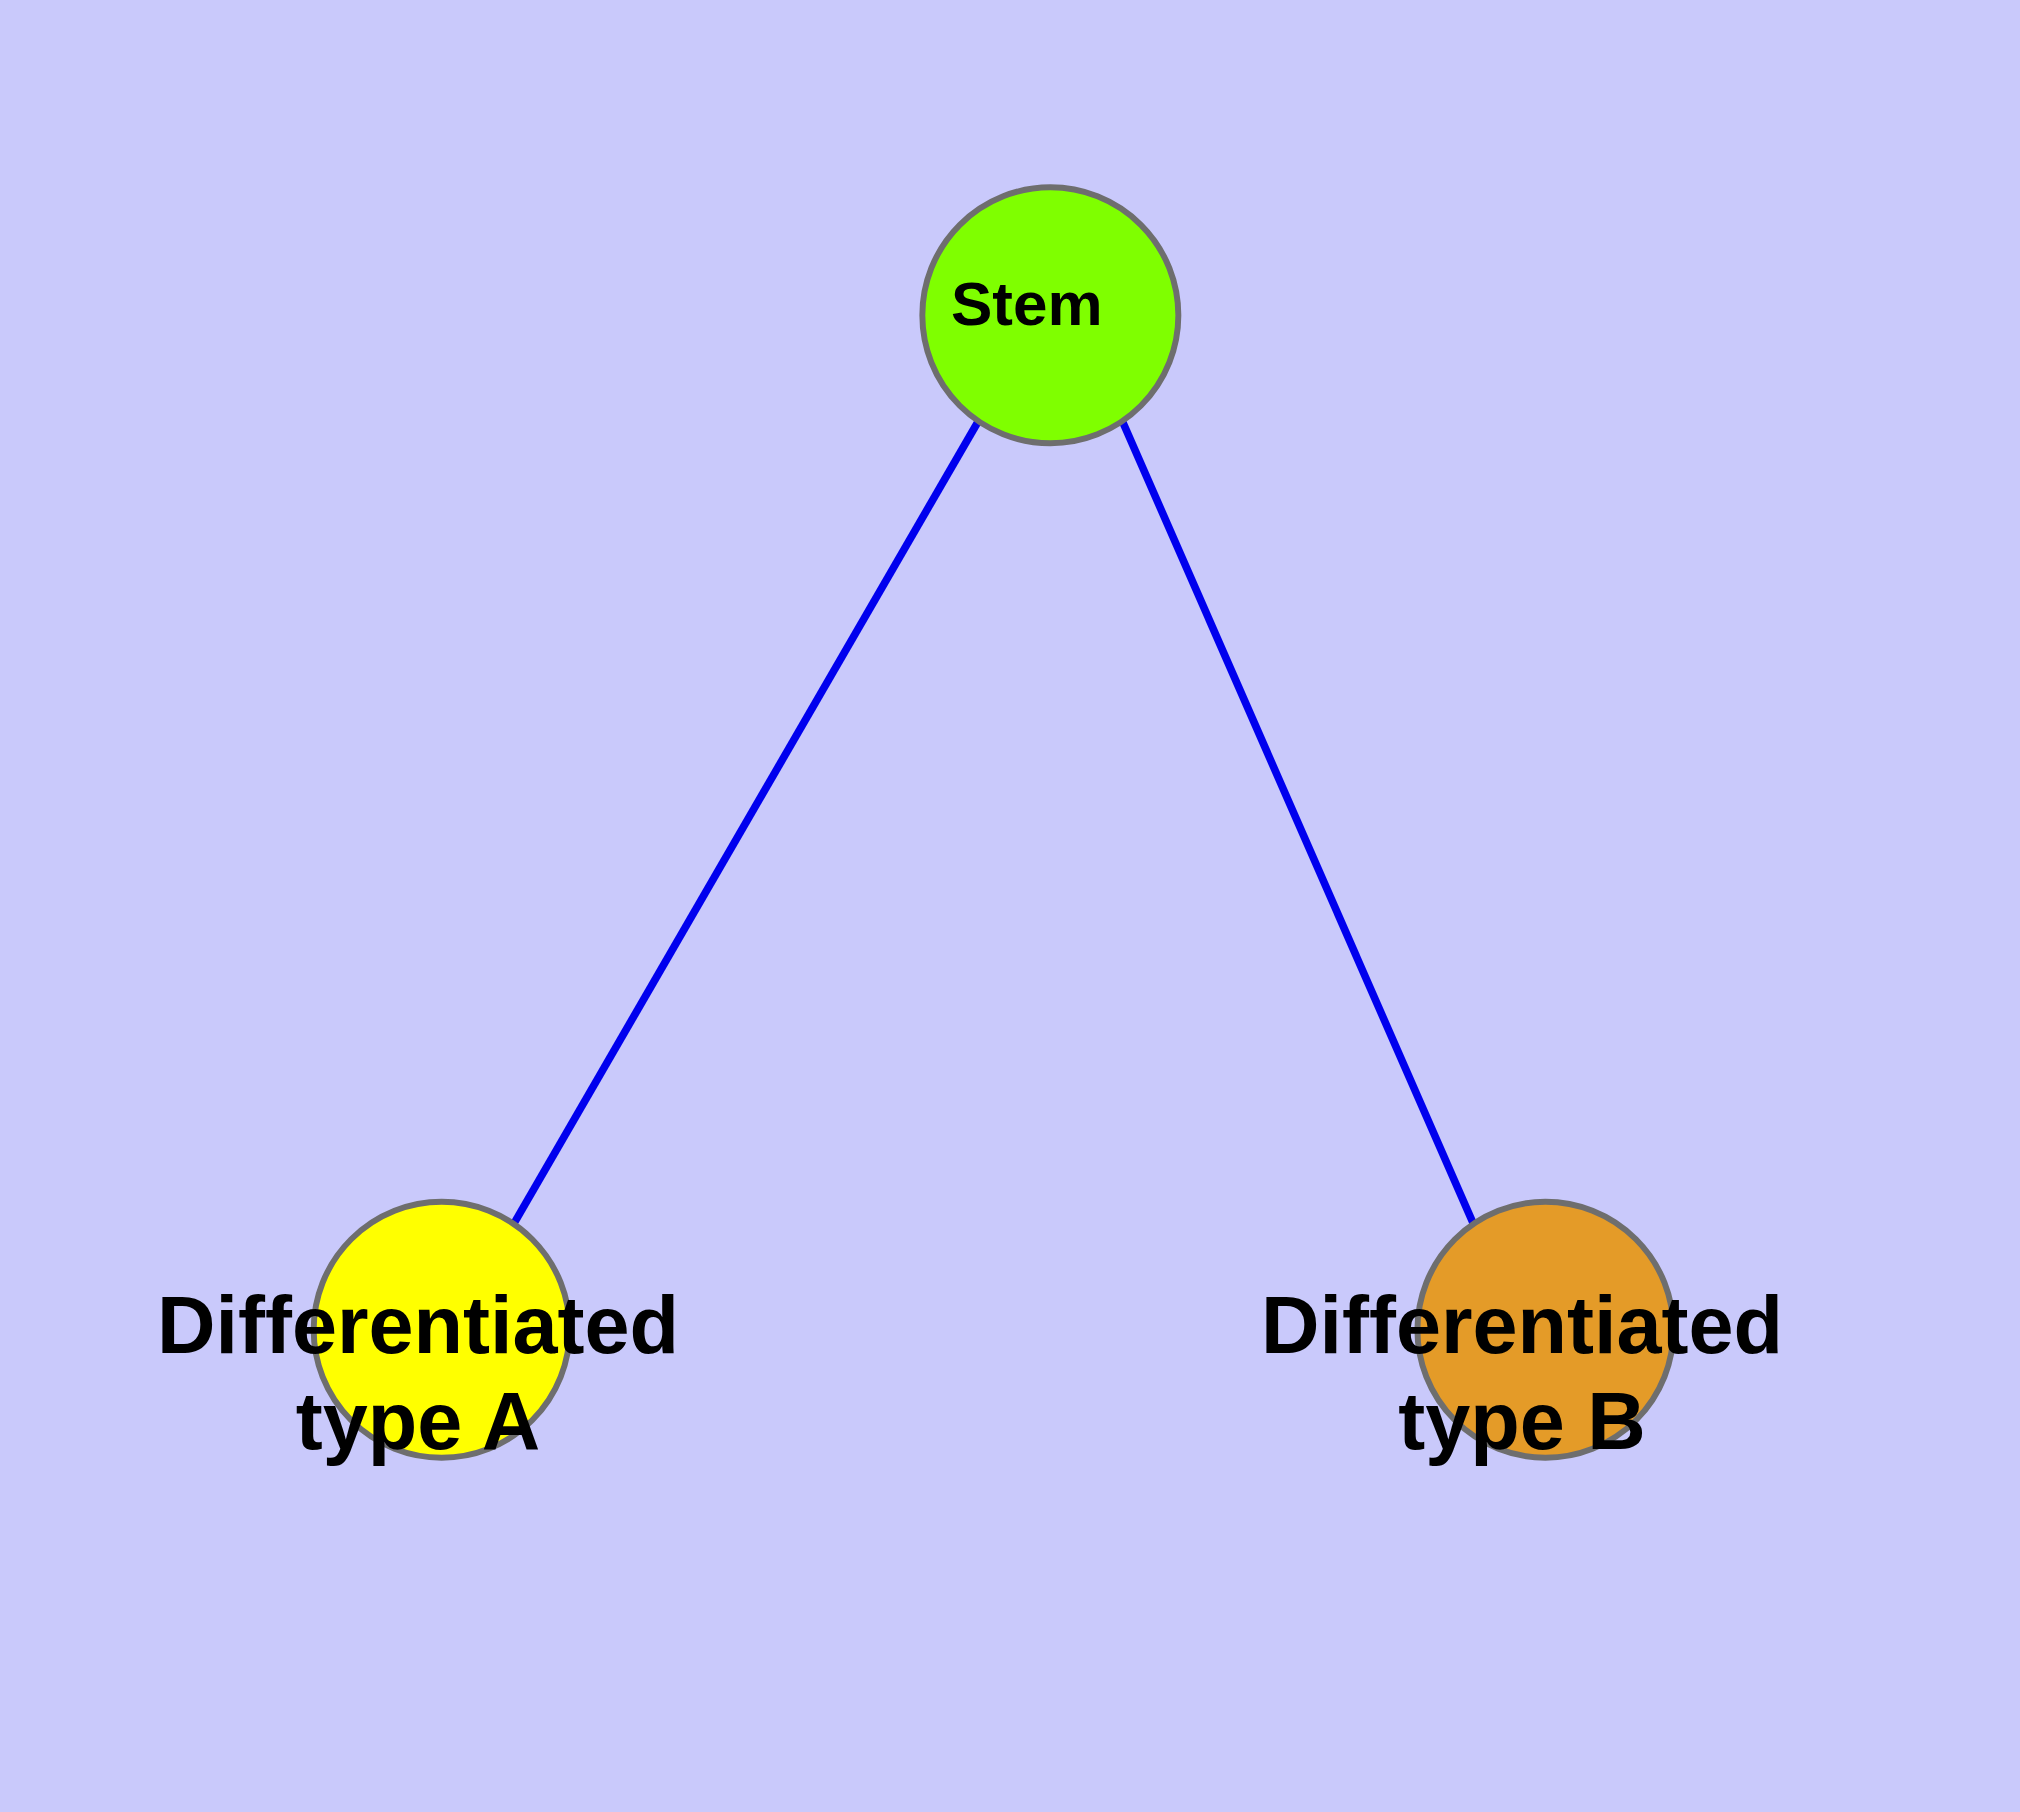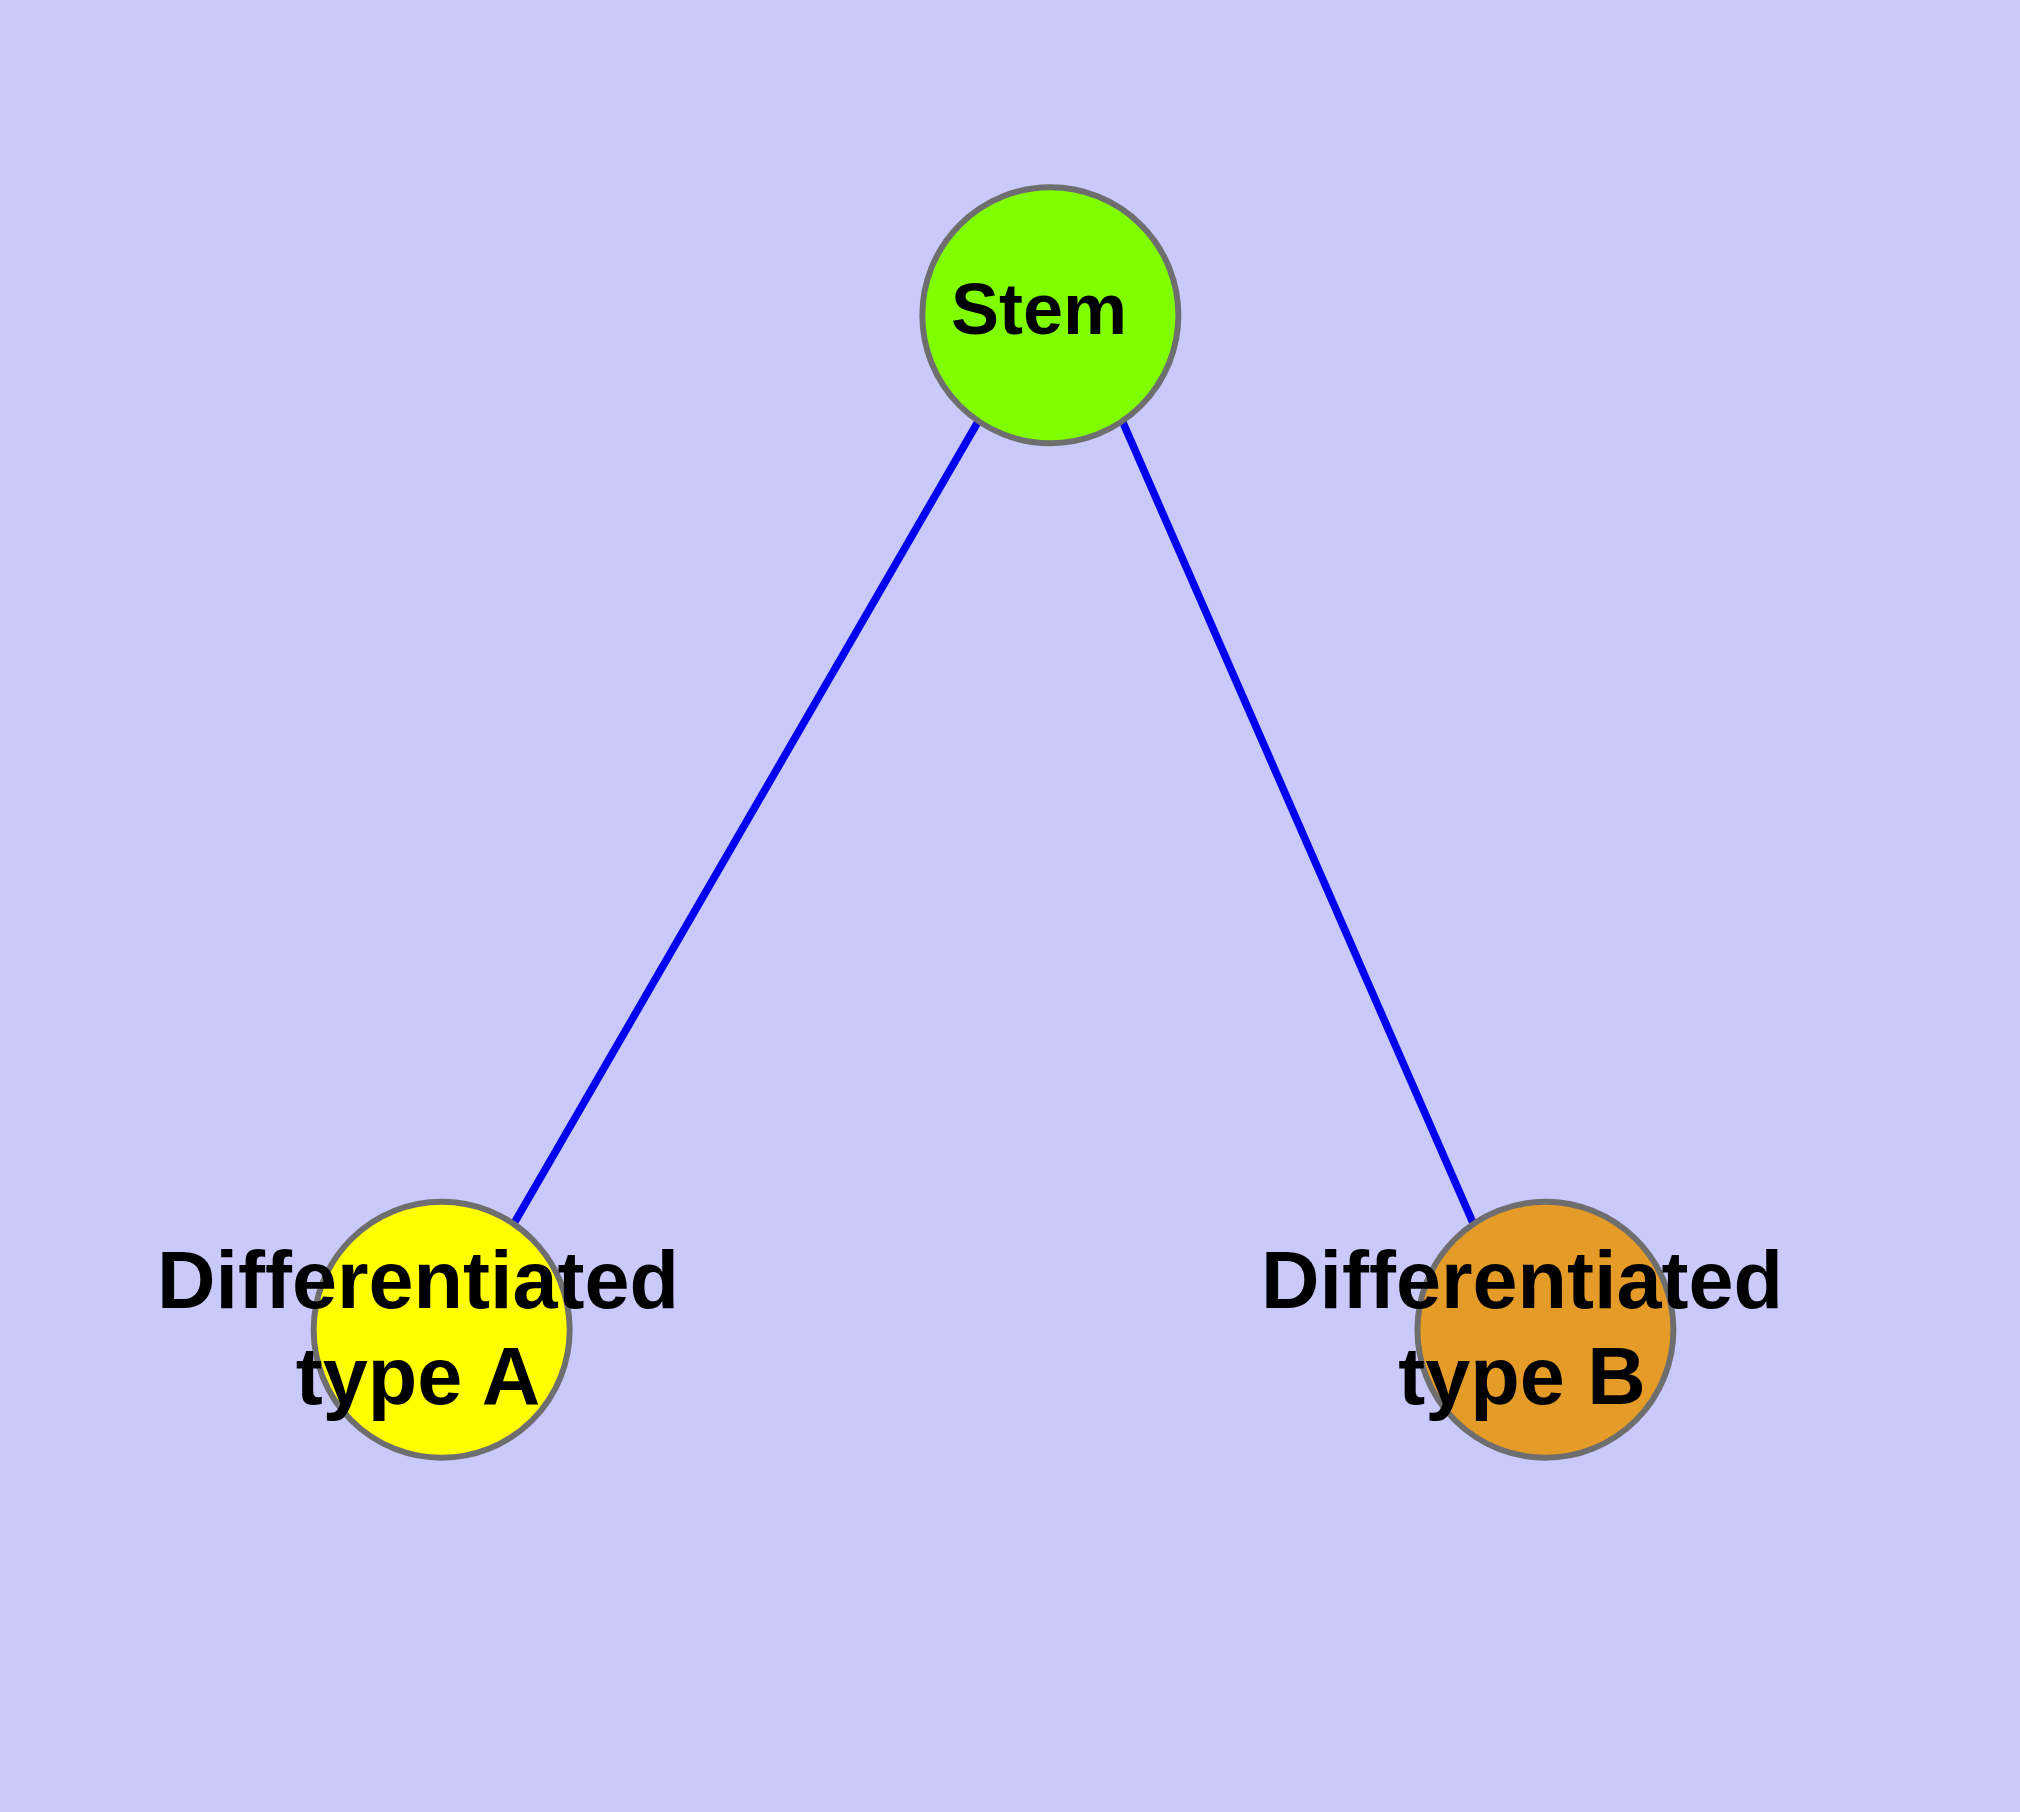--- a/index.html
+++ b/index.html
@@ -64,7 +64,7 @@
   </svg>
 
   <div id="labels-layer">
-      <div class="node-label root" style="font-size: 72px; left: 951px; top: 267px;">Stem</div>
+      <div class="node-label root" style="font-size: 62px; left: 951px; top: 267px;">Stem</div>
       <div class="node-label leaf" style="font-size: 81px; left: 157px; top: 1233px;">Differentiated
 type A</div>
       <div class="node-label leaf" style="font-size: 81px; left: 1261px; top: 1233px;">Differentiated

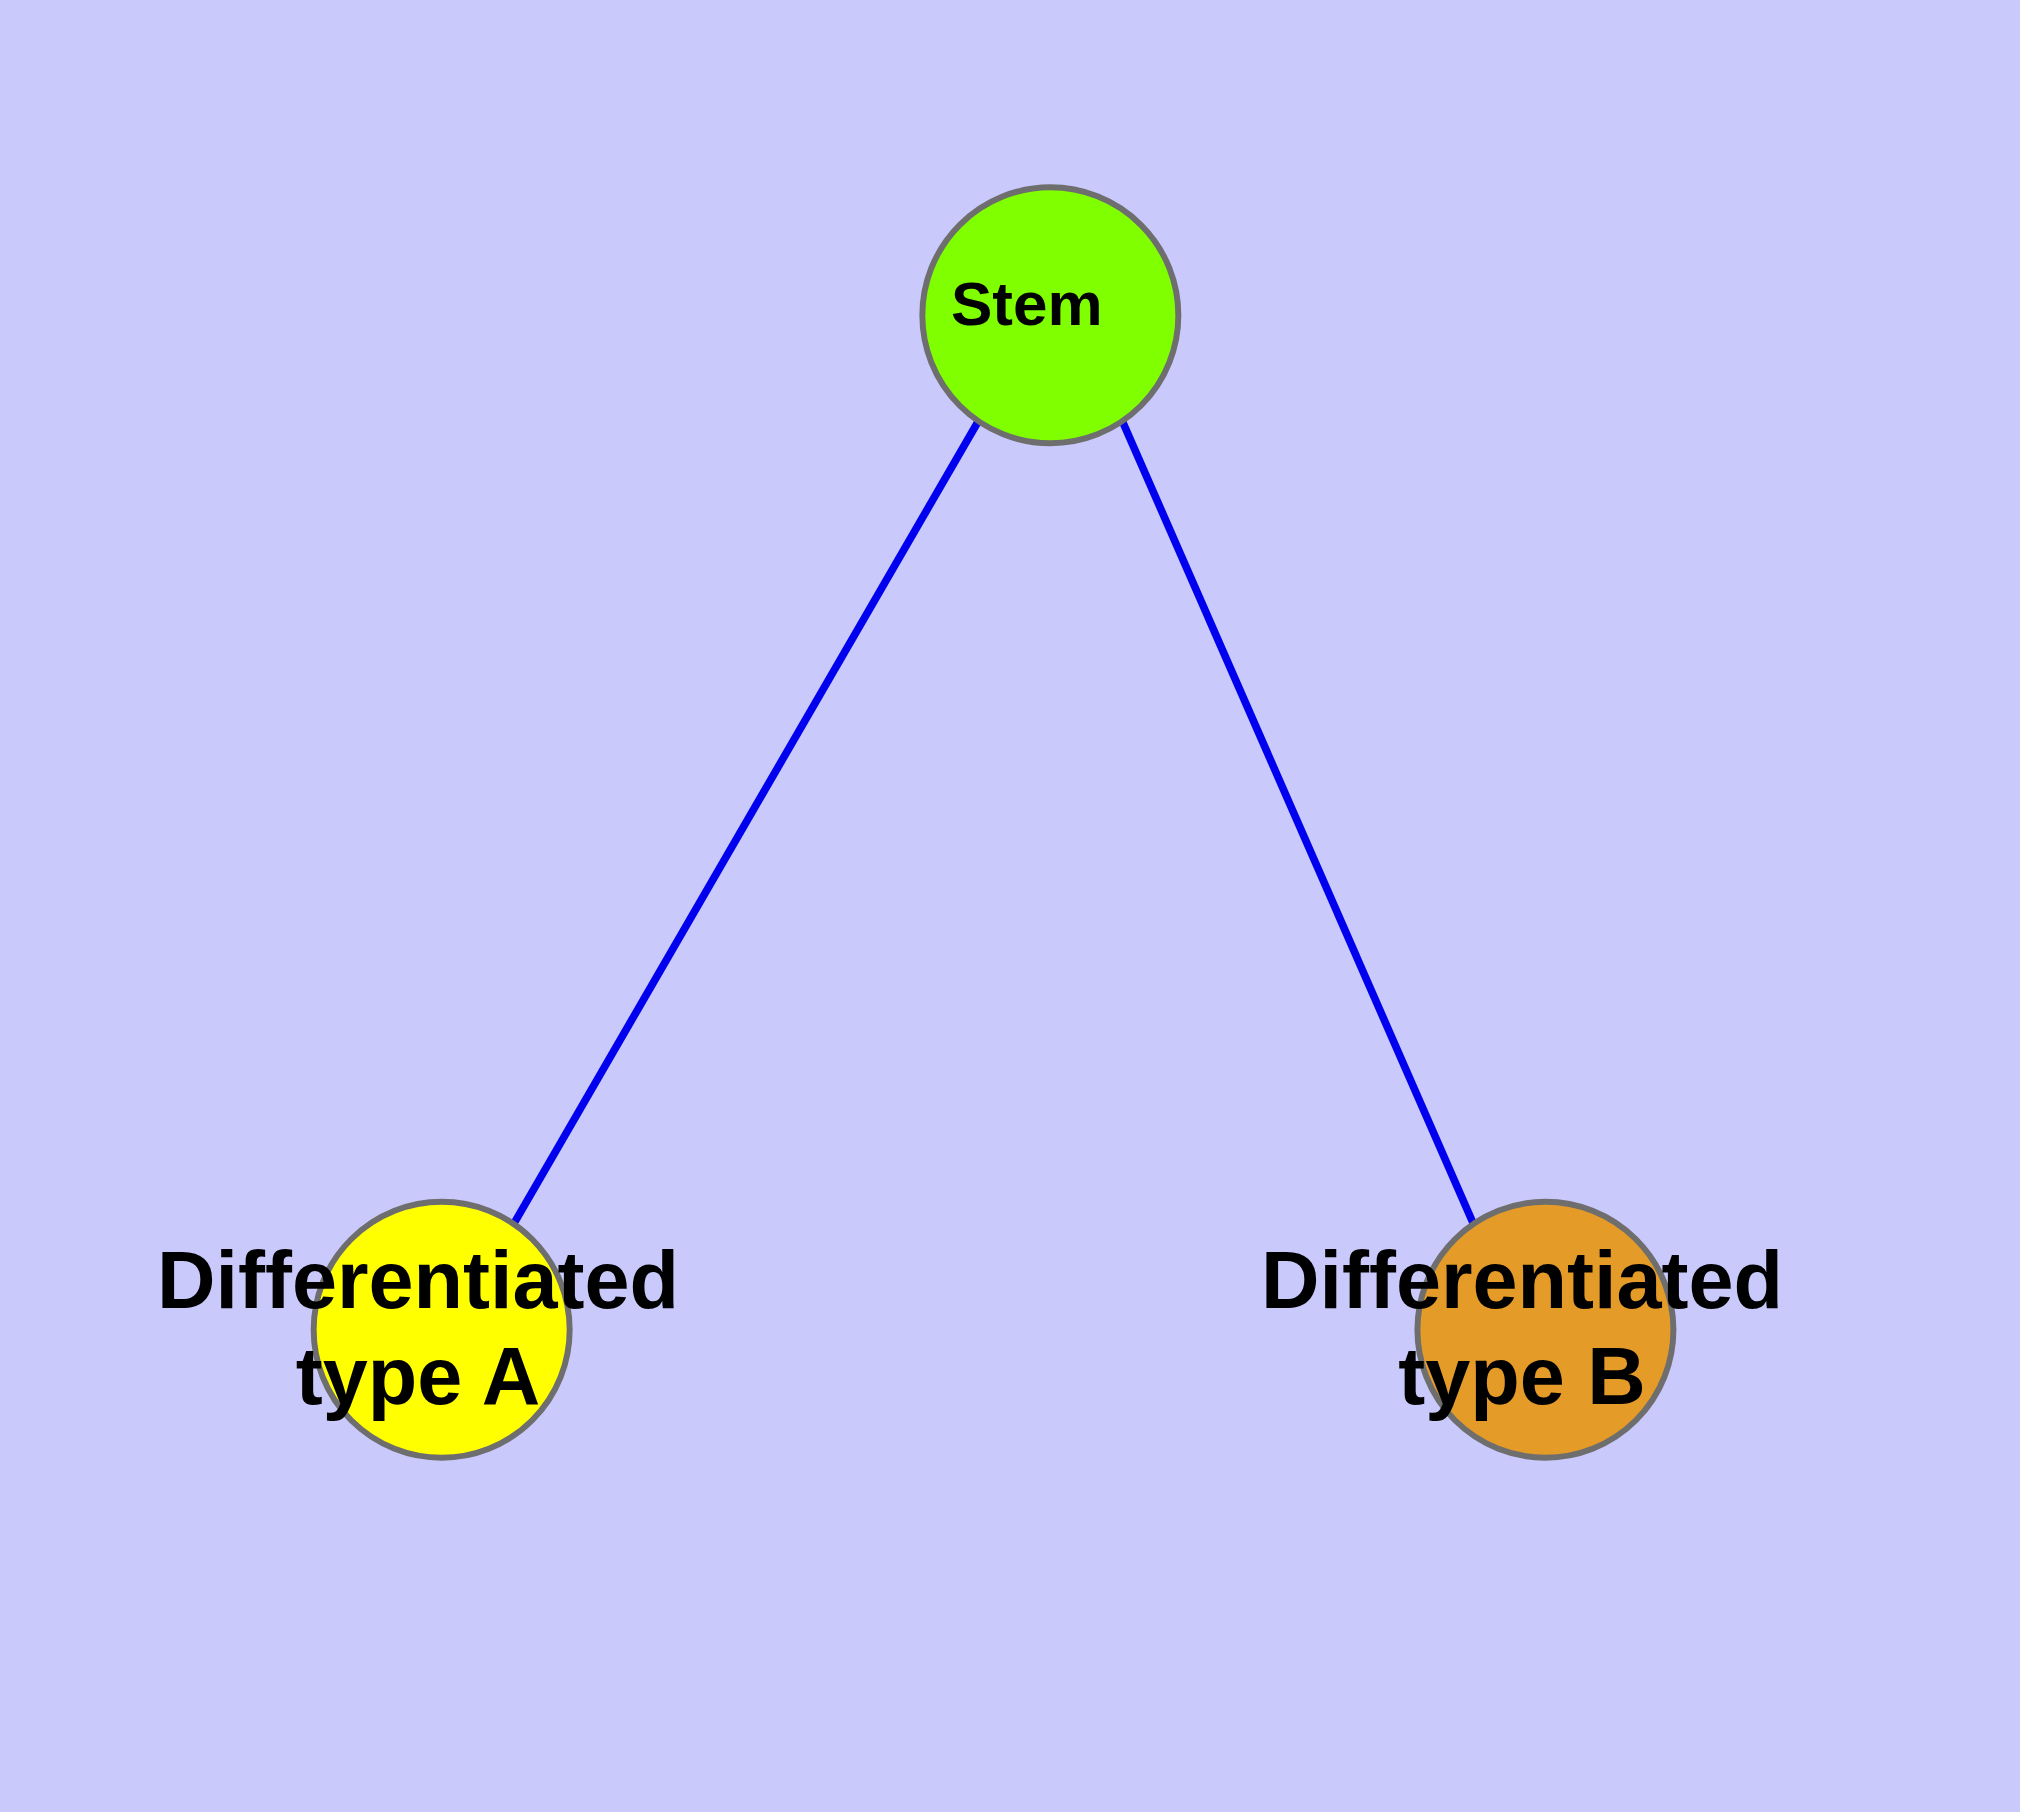--- a/index.html
+++ b/index.html
@@ -42,6 +42,7 @@
   }
   .node-label.leaf {
     font-size: 81px;
+    margin-top: 45px;
   }
 </style>
 </head>

